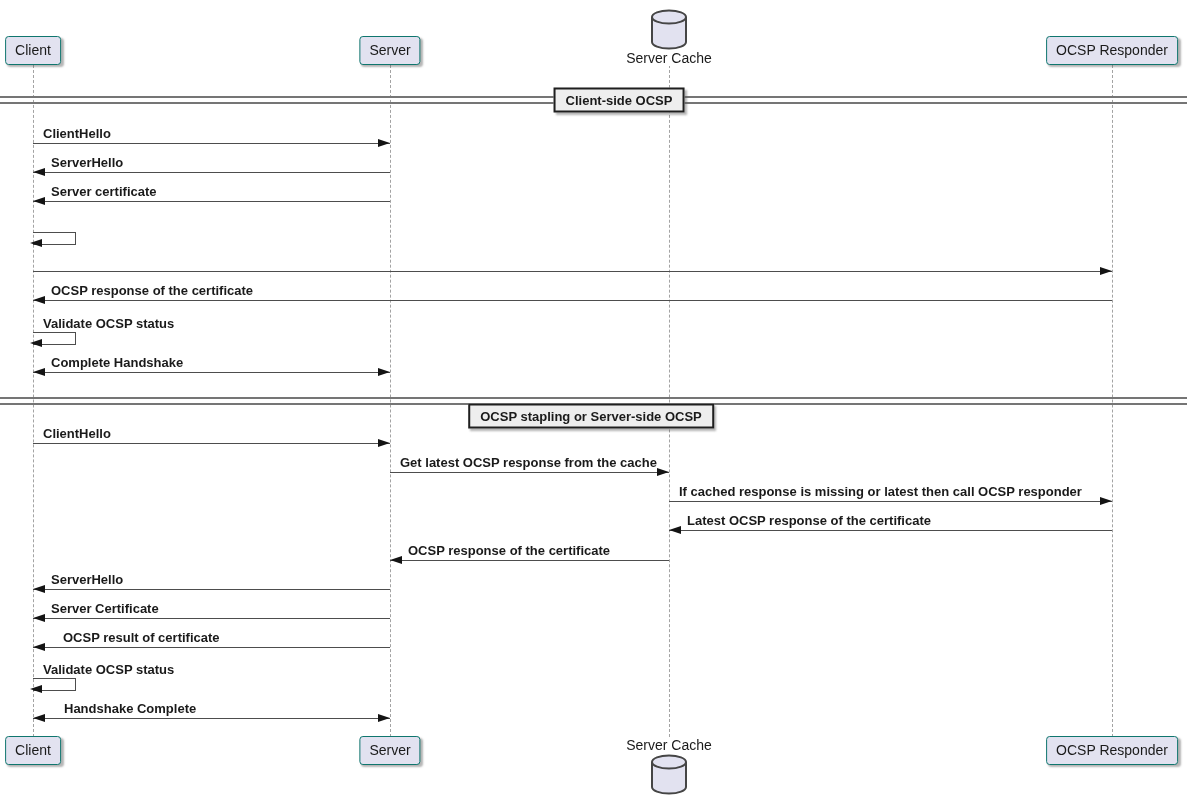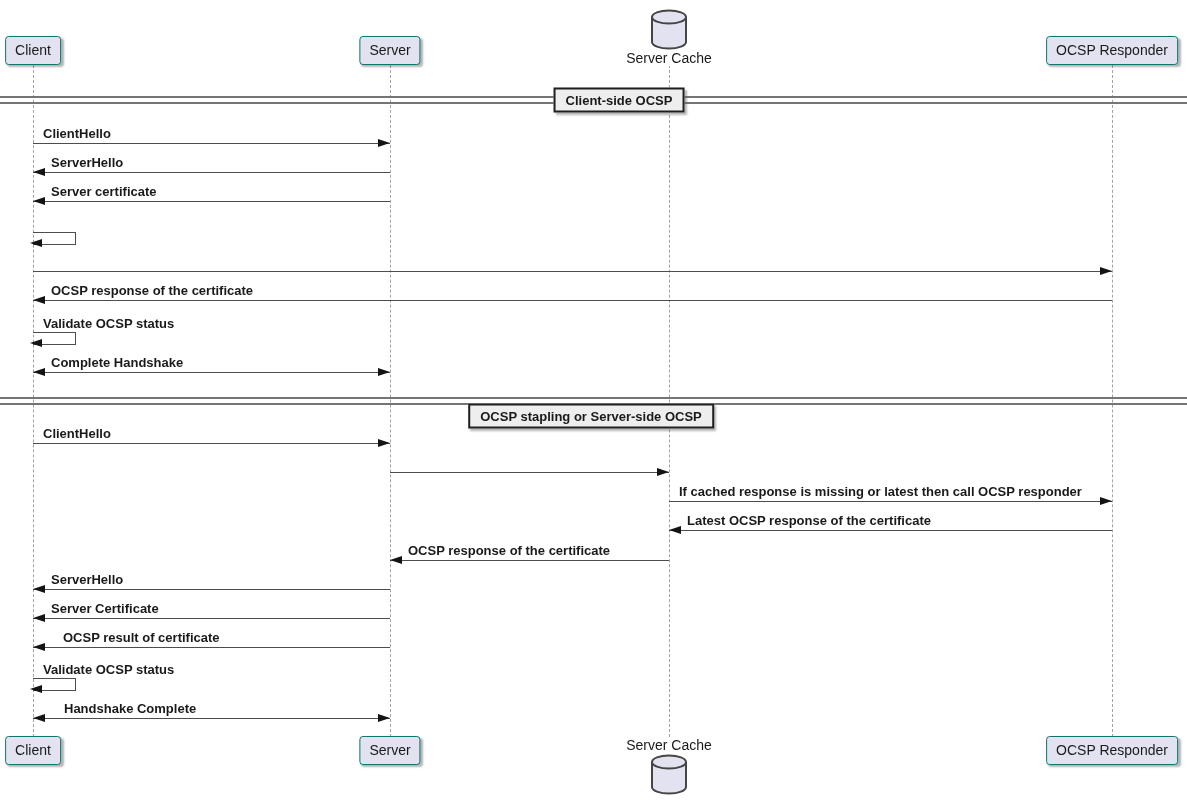--- a/index.html
+++ b/index.html
@@ -93,6 +93,7 @@
     <div class="msglabel" style="left: 43px; top: 426px;">ClientHello</div>
     <div class="head r" style="left: 378px; top: 439px;"></div>
     <div class="msgline" style="left: 390px; top: 472px; width: 279px;"></div>
+    <div class="msglabel" style="left: 400px; top: 455px;">Get latest OCSP response from the cache</div>
     <div class="head r" style="left: 657px; top: 468px;"></div>
     <div class="msgline" style="left: 669px; top: 501px; width: 443px;"></div>
     <div class="msglabel" style="left: 679px; top: 484px;">If cached response is missing or latest then call OCSP responder</div>

